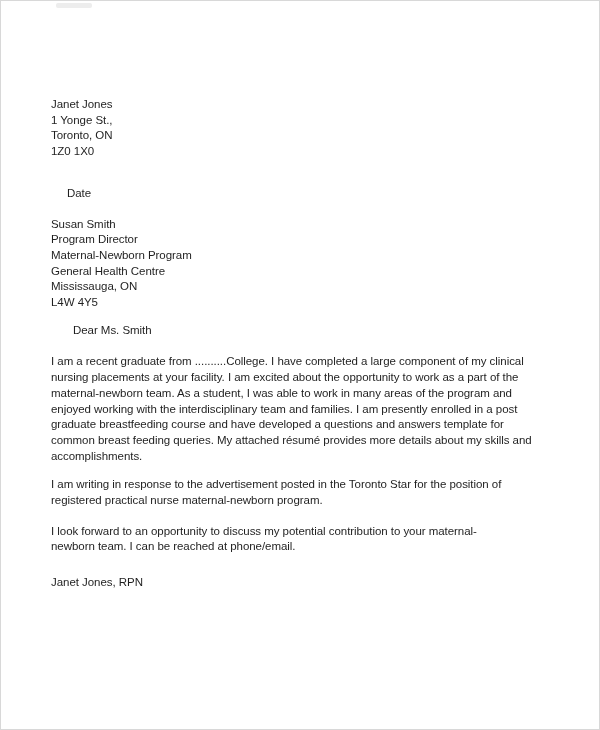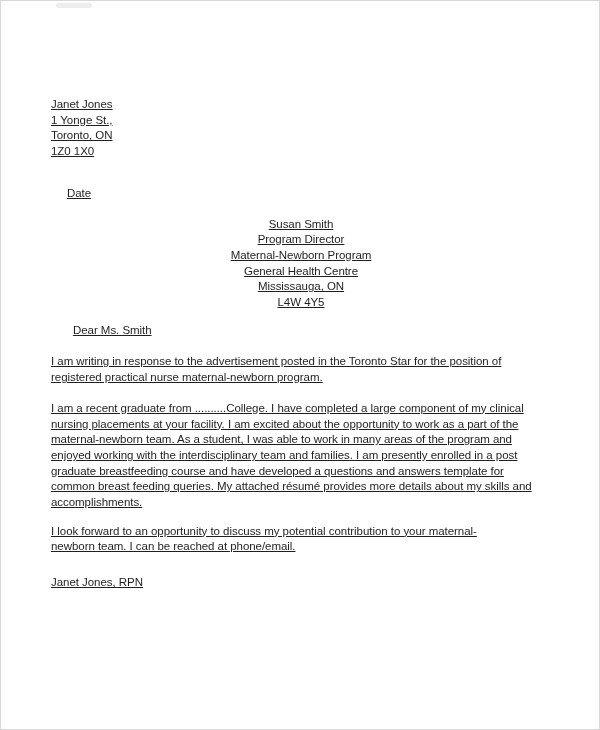--- a/index.html
+++ b/index.html
@@ -22,7 +22,6 @@
     font-size: 11.5px;
     line-height: 15.7px;
     letter-spacing: -0.05px;
-    text-decoration: underline;
   }
   .block {
     white-space: pre-line;

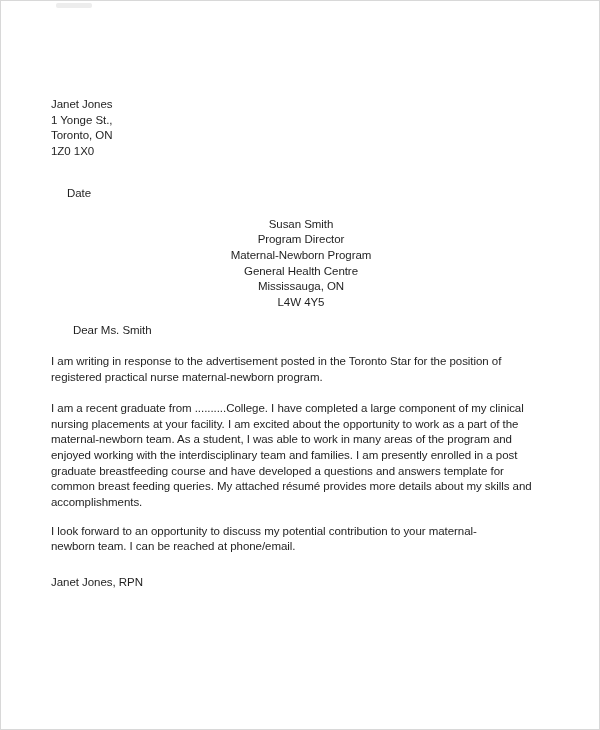--- a/index.html
+++ b/index.html
@@ -28,7 +28,7 @@
   }
   .sender-block    { margin: 0 0 26px 0; }
   .date-line       { margin: 0 0 15px 16px; }
-  .recipient-block { margin: 0 0 12px 0; text-align: center; }
+  .recipient-block { margin: 0 0 12px 0; }
   .salutation      { margin: 0 0 16px 0; padding-left: 22px; }
   .para-1          { margin: 0 0 15px 0; }
   .para-2          { margin: 0 0 13px 0; }

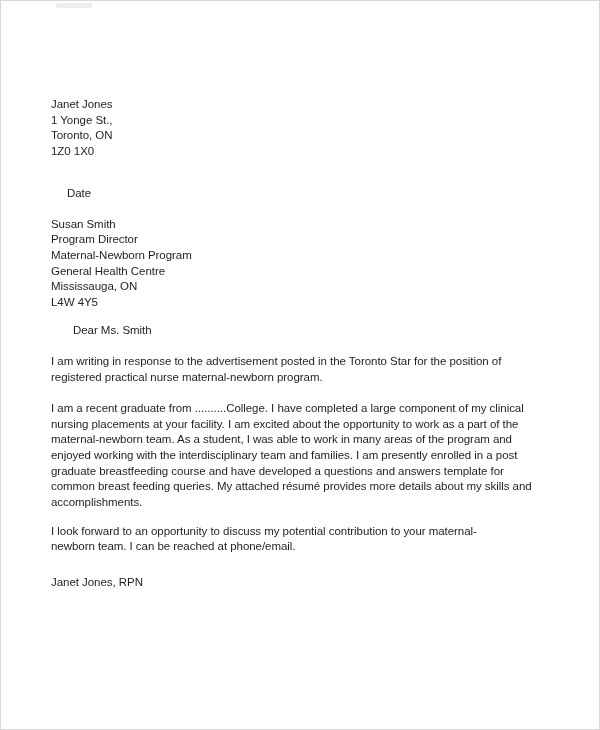--- a/index.html
+++ b/index.html
@@ -67,9 +67,6 @@
 
   <div class="block salutation">Dear Ms. Smith</div>
 
-  <div class="block para-1">I am writing in response to the advertisement posted in the Toronto Star for the position of
-registered practical nurse maternal-newborn program.</div>
-
   <div class="block para-2">I am a recent graduate from ..........College. I have completed a large component of my clinical
 nursing placements at your facility. I am excited about the opportunity to work as a part of the
 maternal-newborn team. As a student, I was able to work in many areas of the program and
@@ -77,6 +74,9 @@
 graduate breastfeeding course and have developed a questions and answers template for
 common breast feeding queries. My attached résumé provides more details about my skills and
 accomplishments.</div>
+
+  <div class="block para-1">I am writing in response to the advertisement posted in the Toronto Star for the position of
+registered practical nurse maternal-newborn program.</div>
 
   <div class="block para-3">I look forward to an opportunity to discuss my potential contribution to your maternal-
 newborn team. I can be reached at phone/email.</div>

